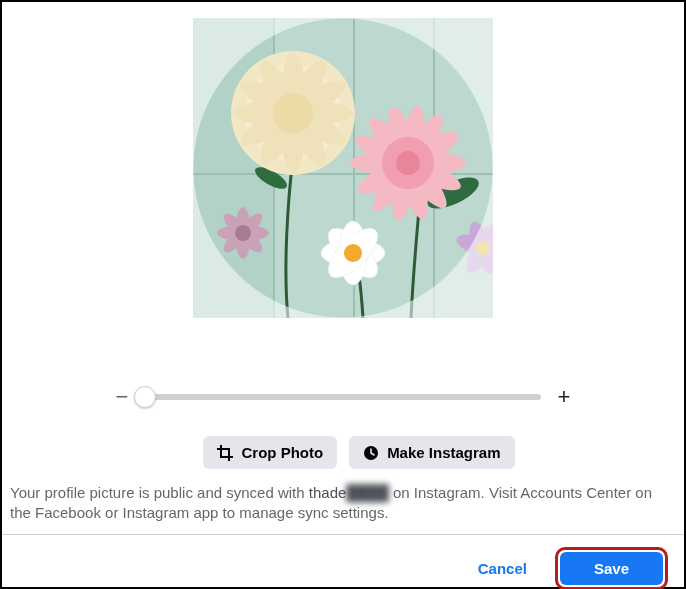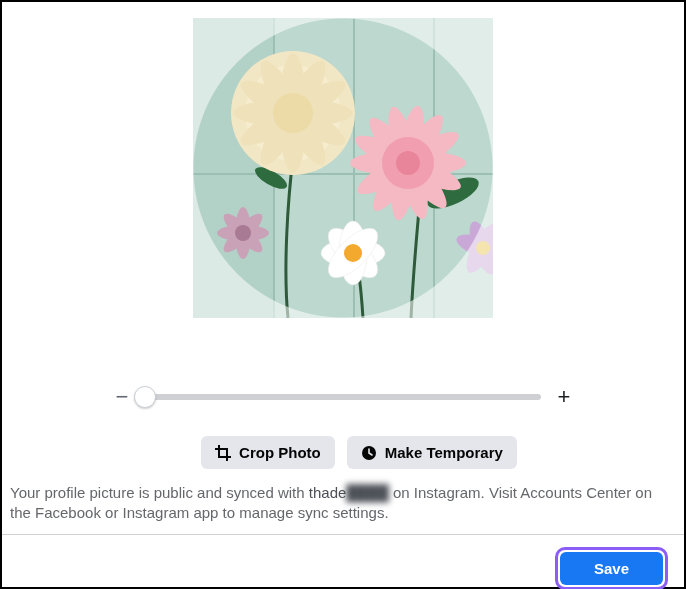--- a/index.html
+++ b/index.html
@@ -249,7 +249,7 @@
               <path d="M8 4v4l3 2" stroke="#e4e6eb" stroke-width="1.6" fill="none" stroke-linecap="round"></path>
             </svg>
         </span>
-        <span>Make Temporary</span>
+        <span>Make Instagram</span>
       </button>
     </div>
 

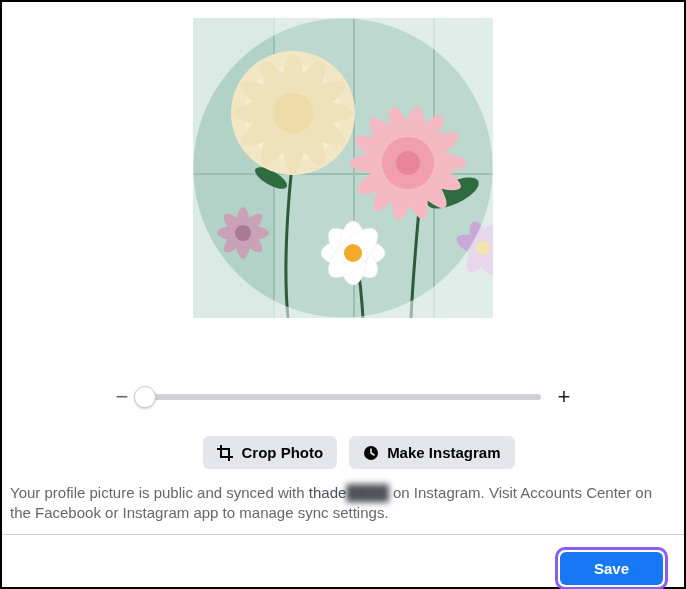--- a/index.html
+++ b/index.html
@@ -260,6 +260,7 @@
   </div>
 
   <div class="footer">
+    <button class="cancel-link">Cancel</button>
     <span class="save-wrap">
       <button class="save-btn">Save</button>
     </span>

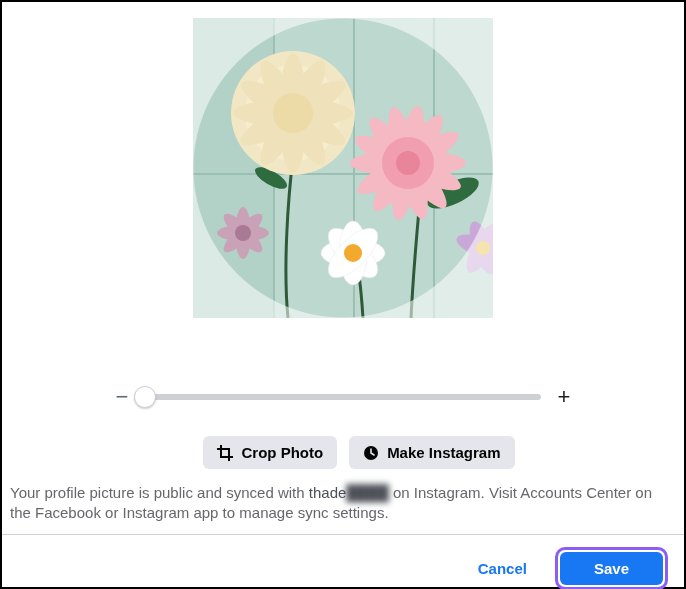--- a/index.html
+++ b/index.html
@@ -123,7 +123,7 @@
       padding: 8px 12px;
     }
     .save-wrap {
-      border: 3px solid #8b5cf6;
+      border: 3px solid #b91c1c;
       border-radius: 10px;
       padding: 2px;
     }

